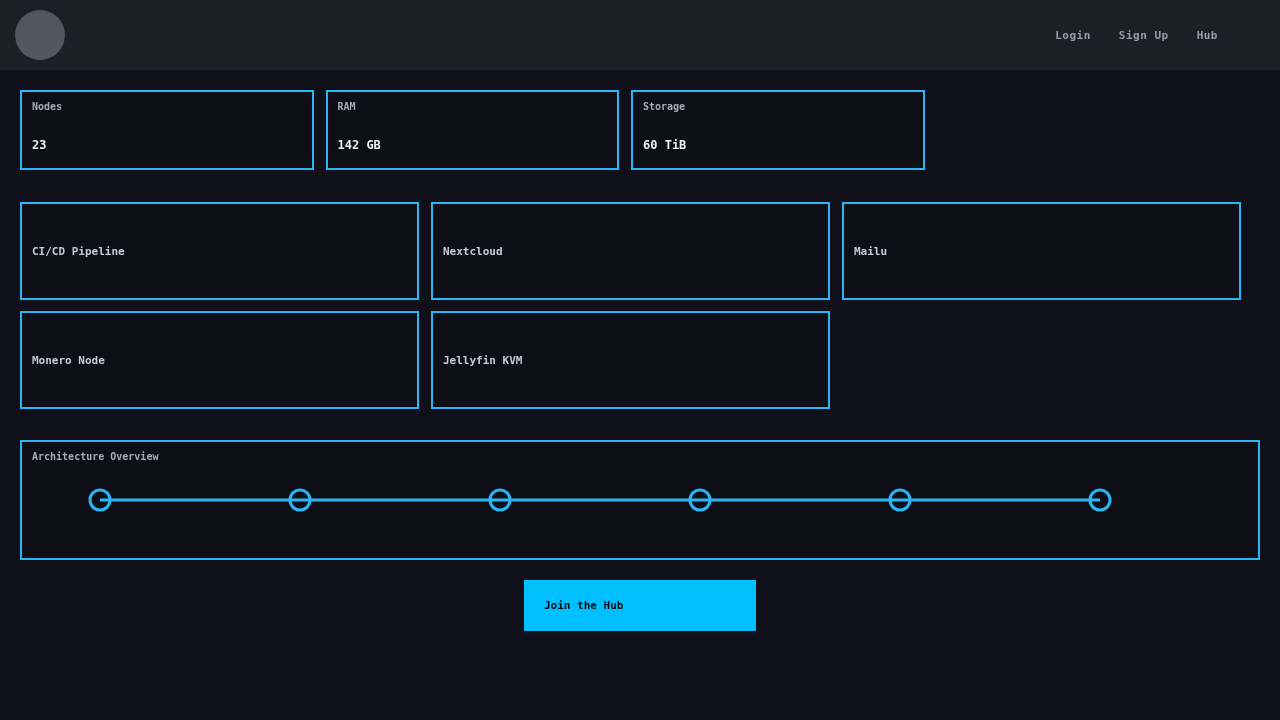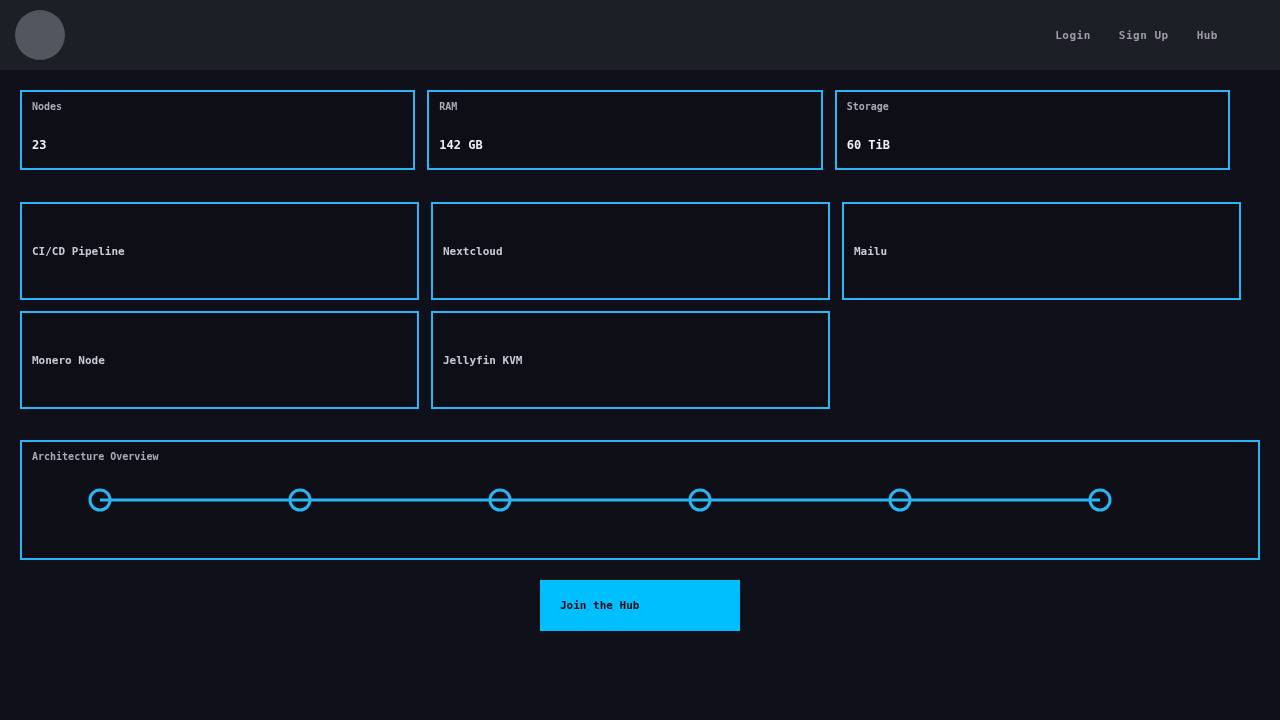--- a/index.html
+++ b/index.html
@@ -35,7 +35,7 @@
   
   .stats-grid {
     display: grid;
-    grid-template-columns: repeat(3, 1fr);
+    grid-template-columns: repeat(4, 1fr);
     gap: 12px;
     margin: 20px 50px 0 20px;
   }

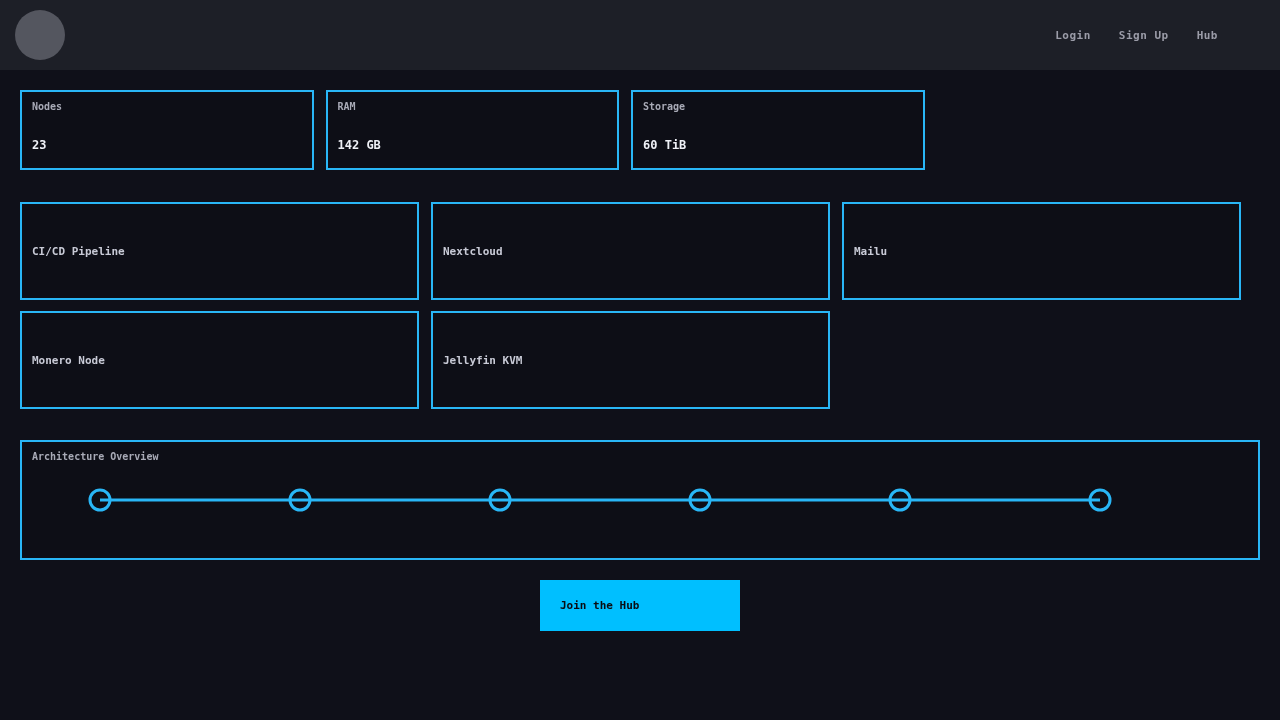--- a/index.html
+++ b/index.html
@@ -83,7 +83,7 @@
   .cta-button {
     display: flex;
     align-items: center;
-    width: 200px; height: 51px;
+    width: 232px; height: 51px;
     margin: 20px auto 0 auto;
     background: #00bfff;
     border: none;

